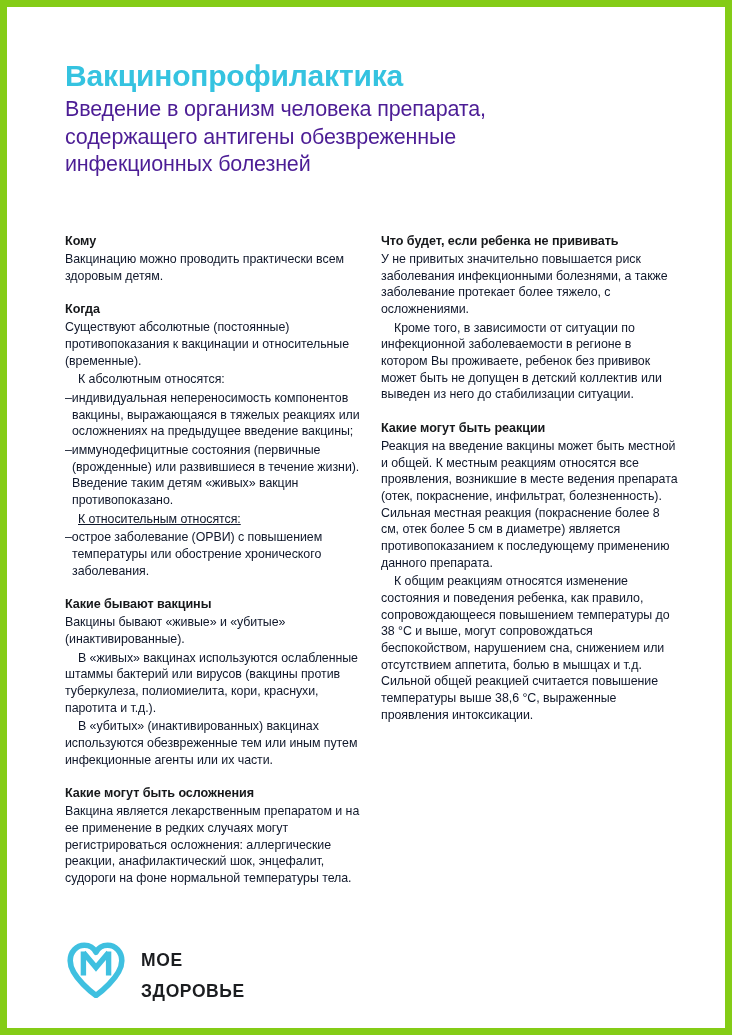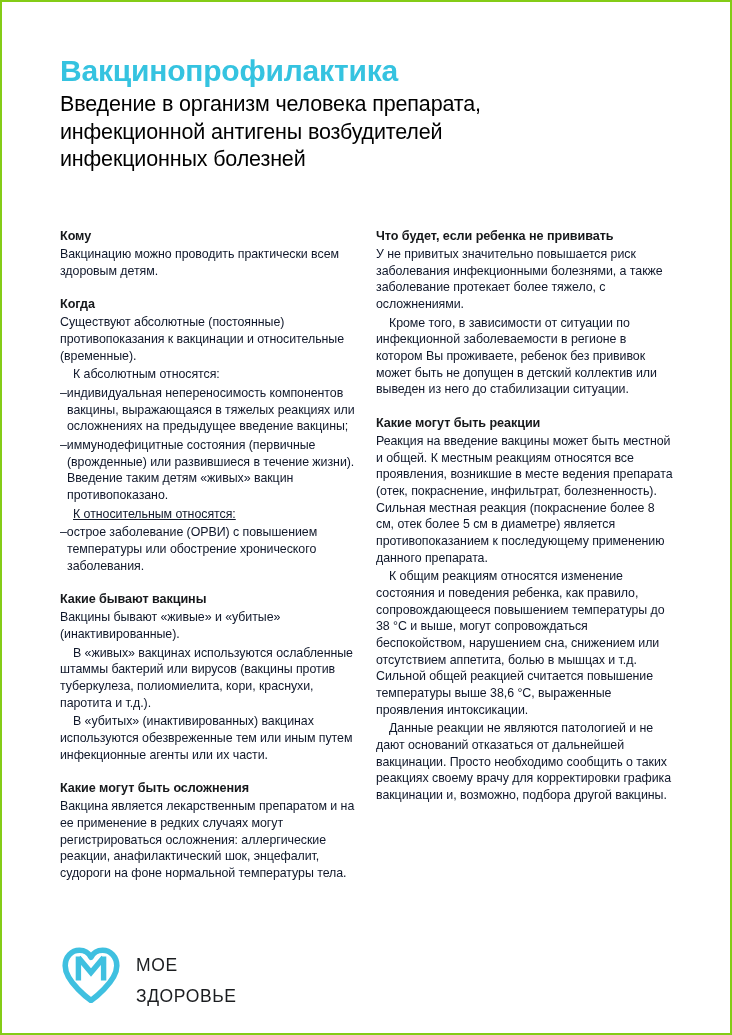--- a/index.html
+++ b/index.html
@@ -16,7 +16,7 @@
     width: 732px;
     height: 1035px;
     background: #ffffff;
-    border: 2px solid #84cc16;
+    border: 7px solid #84cc16;
     box-sizing: border-box;
     overflow: hidden;
   }

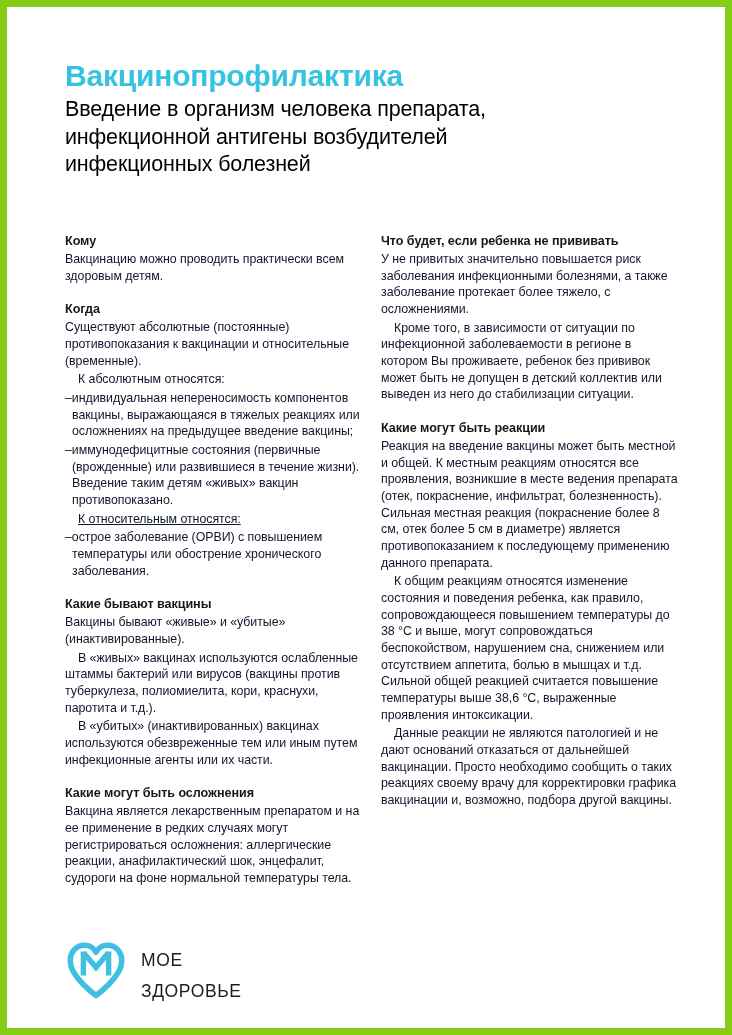--- a/index.html
+++ b/index.html
@@ -39,7 +39,7 @@
   .doc-subtitle {
     font-size: 21.5px;
     font-weight: normal;
-    color: #000000;
+    color: #4c1d95;
     line-height: 1.28;
     margin: 0;
     letter-spacing: -0.15px;

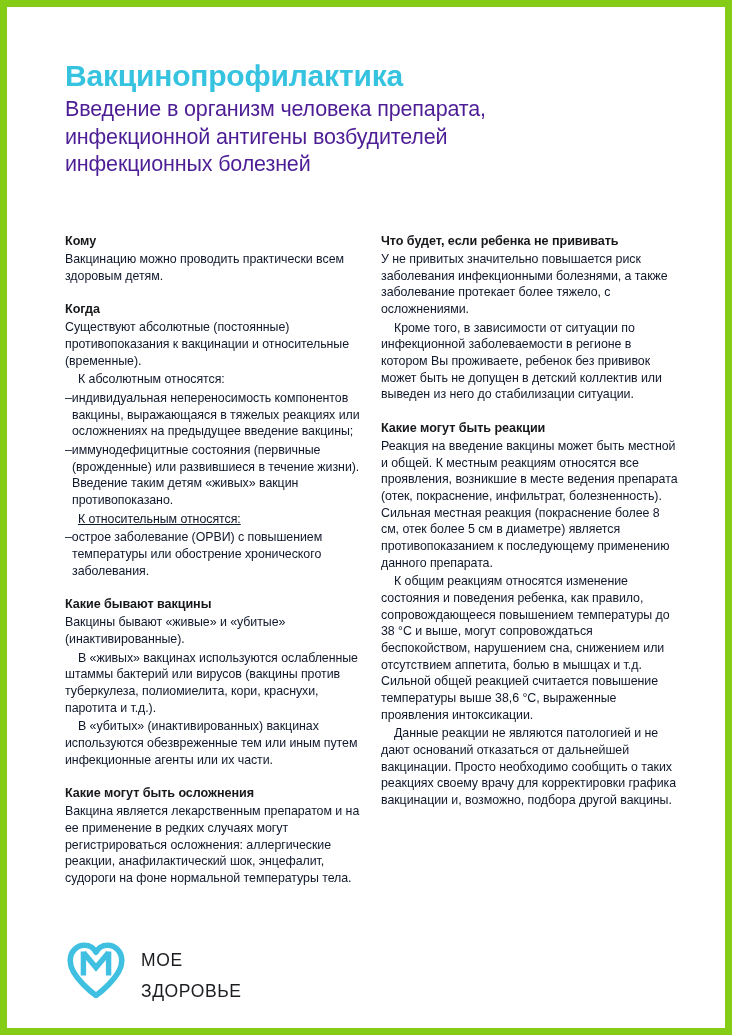--- a/index.html
+++ b/index.html
@@ -135,7 +135,7 @@
     <h1 class="doc-title">Вакцинопрофилактика</h1>
     <div class="doc-subtitle">
       <span class="sub-line">Введение в организм человека препарата,</span>
-      <span class="sub-line">инфекционной антигены возбудителей</span>
+      <span class="sub-line">содержащего антигены обезвреженные</span>
       <span class="sub-line">инфекционных болезней</span>
     </div>
   </div>

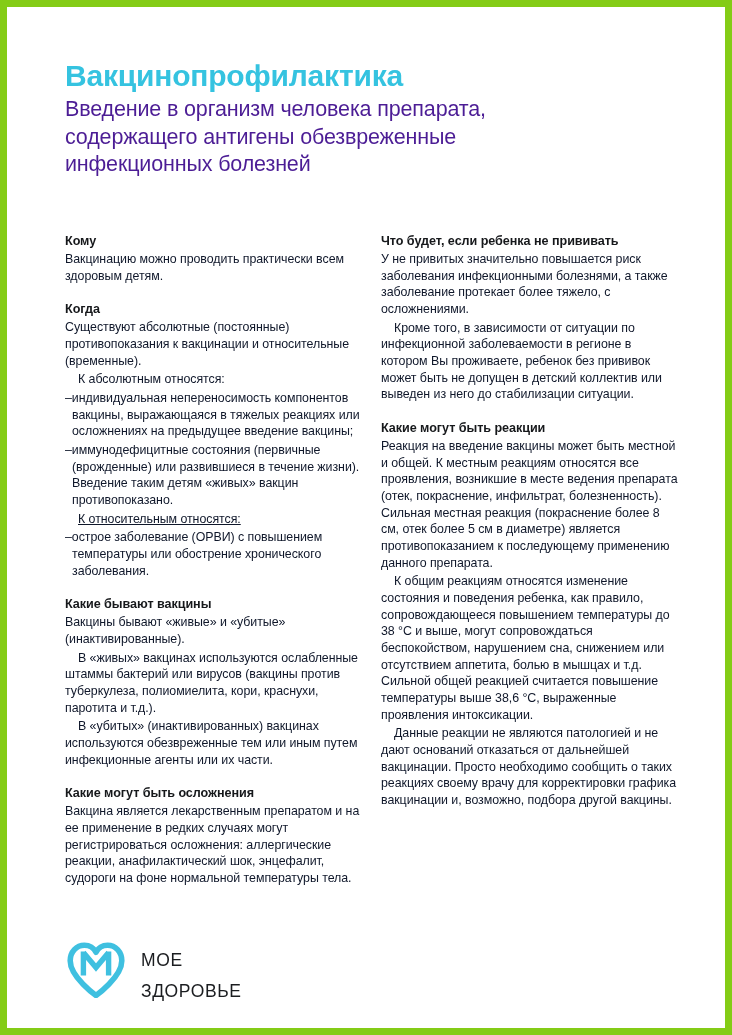--- a/index.html
+++ b/index.html
@@ -185,7 +185,6 @@
         <h2 class="sec-heading">Какие могут быть реакции</h2>
         <p class="para">Реакция на введение вакцины может быть местной и общей. К местным реакциям относятся все проявления, возникшие в месте ведения препарата (отек, покраснение, инфильтрат, болезненность). Сильная местная реакция (покраснение более 8 см, отек более 5 см в диаметре) является противопоказанием к последующему применению данного препарата.</p>
         <p class="para indent">К общим реакциям относятся изменение состояния и поведения ребенка, как правило, сопровождающееся повышением температуры до 38 °С и выше, могут сопровождаться беспокойством, нарушением сна, снижением или отсутствием аппетита, болью в мышцах и т.д. Сильной общей реакцией считается повышение температуры выше 38,6 °С, выраженные проявления интоксикации.</p>
-        <p class="para indent">Данные реакции не являются патологией и не дают оснований отказаться от дальнейшей вакцинации. Просто необходимо сообщить о таких реакциях своему врачу для корректировки графика вакцинации и, возможно, подбора другой вакцины.</p>
       </div>
 
     </div>

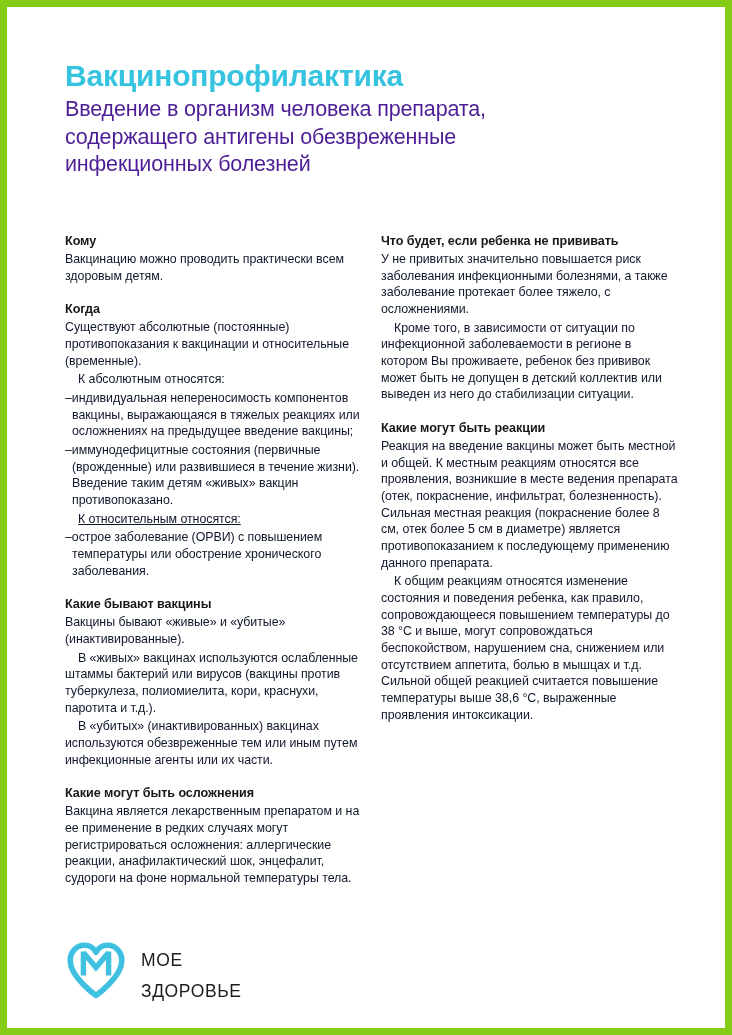--- a/index.html
+++ b/index.html
@@ -119,7 +119,7 @@
   }
   .logo-line {
     font-size: 17.5px;
-    font-weight: normal;
+    font-weight: bold;
     color: #1b1d20;
     letter-spacing: 0.6px;
     text-transform: uppercase;

